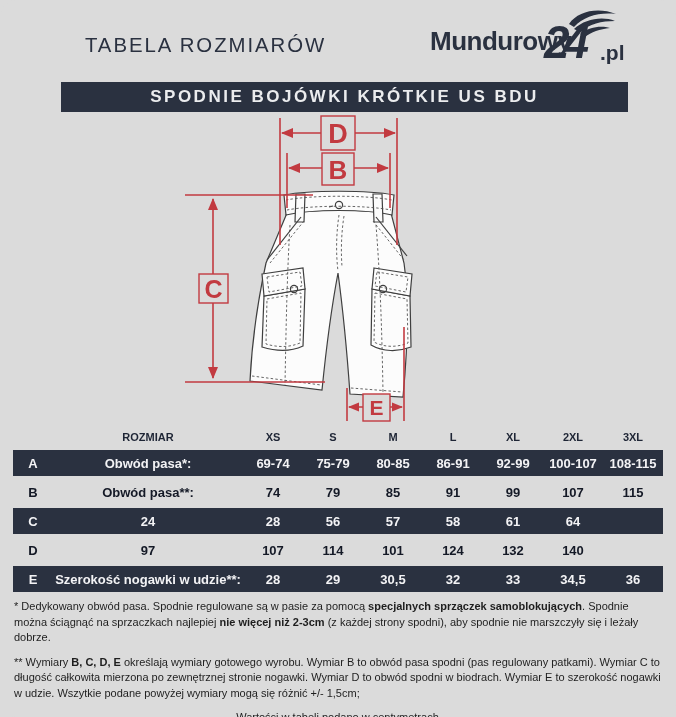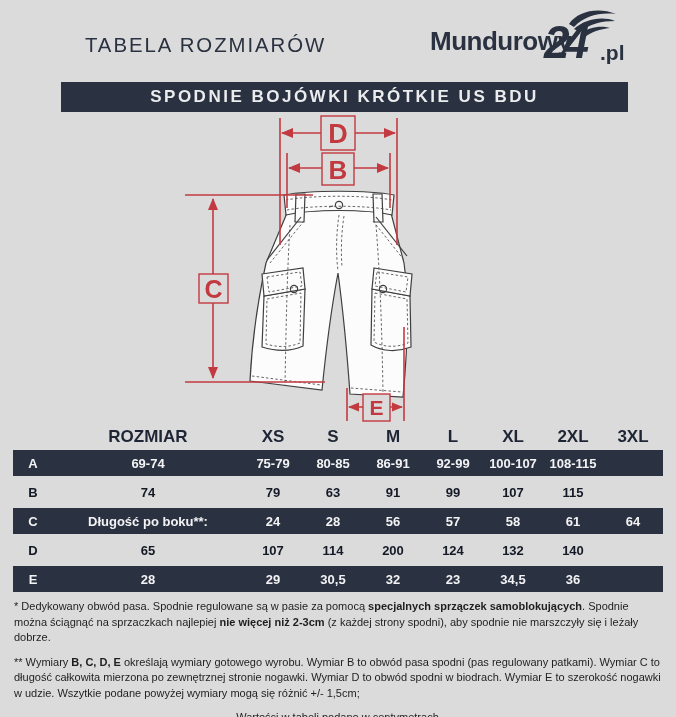--- a/index.html
+++ b/index.html
@@ -32,7 +32,7 @@
     height:26px;align-items:center;margin-bottom:3px;
     text-align:center;font-weight:bold;font-size:13px;
   }
-  .trow.head{height:25px;margin-bottom:1px;color:#1e2535;font-size:17px;}
+  .trow.head{height:25px;margin-bottom:1px;color:#1e2535;font-size:11px;}
   .trow.dark{background:var(--navy);color:#f3f3f5;}
   .trow.light{color:#141926;}
   .cell{overflow:hidden;white-space:nowrap;}

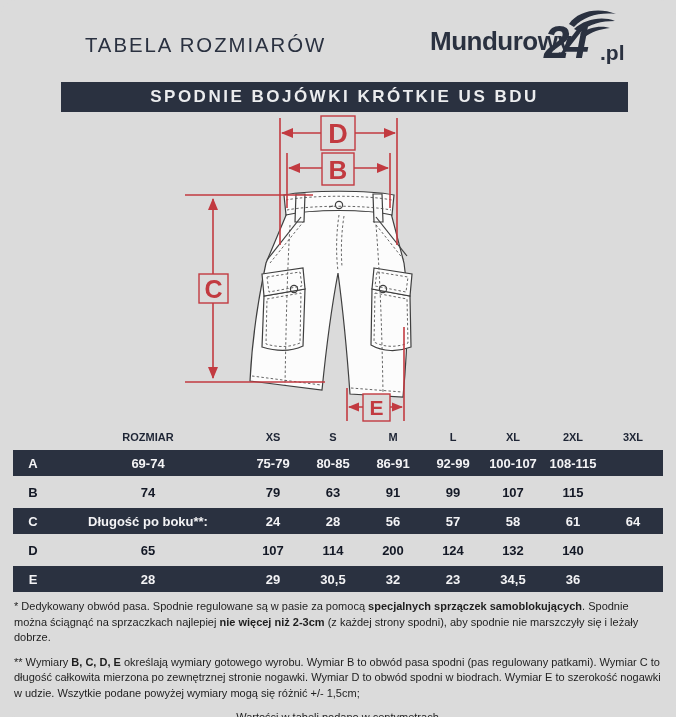--- a/index.html
+++ b/index.html
@@ -173,6 +173,7 @@
 
     <div class="trow dark">
       <div class="cell">A</div>
+      <div class="cell">Obwód pasa*:</div>
       <div class="cell">69-74</div>
       <div class="cell">75-79</div>
       <div class="cell">80-85</div>

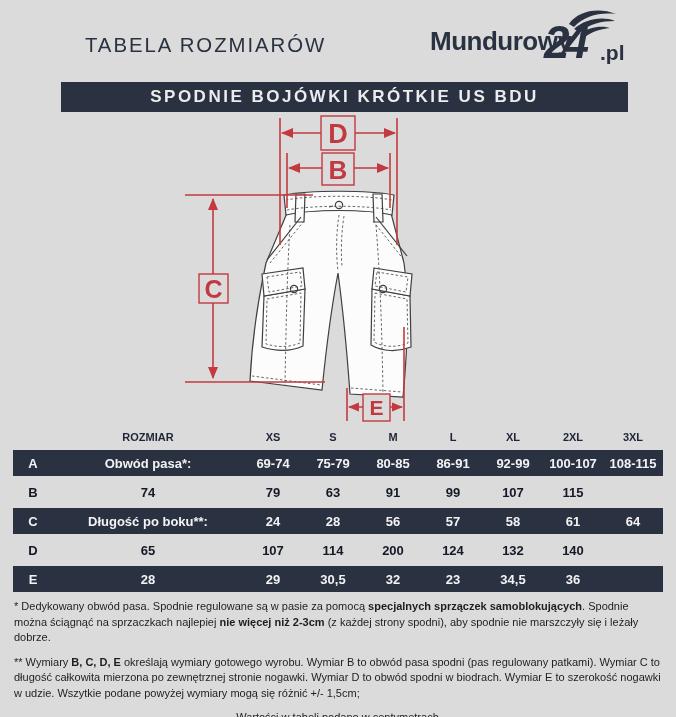--- a/index.html
+++ b/index.html
@@ -185,6 +185,7 @@
 
     <div class="trow light">
       <div class="cell">B</div>
+      <div class="cell">Obwód pasa**:</div>
       <div class="cell">74</div>
       <div class="cell">79</div>
       <div class="cell">63</div>

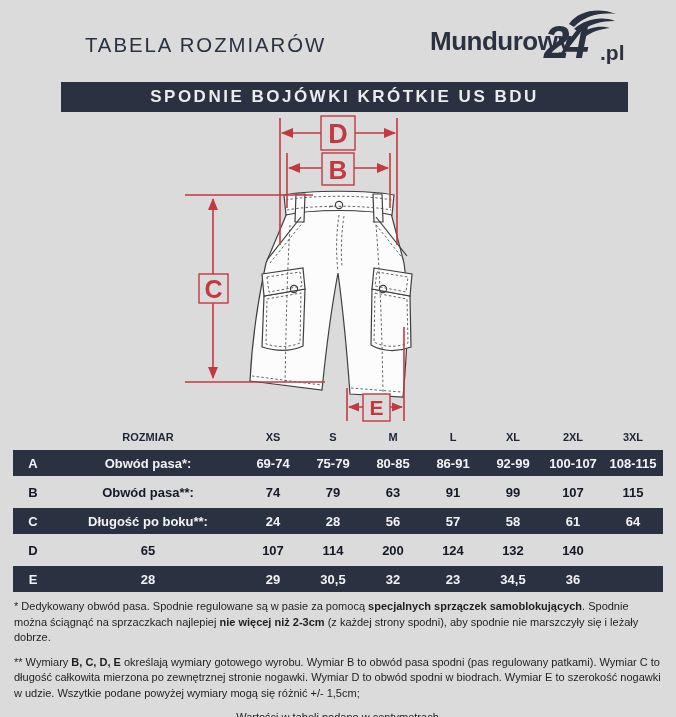--- a/index.html
+++ b/index.html
@@ -188,7 +188,7 @@
       <div class="cell">Obwód pasa**:</div>
       <div class="cell">74</div>
       <div class="cell">79</div>
-      <div class="cell">63</div>
+      <div class="cell">85</div>
       <div class="cell">91</div>
       <div class="cell">99</div>
       <div class="cell">107</div>

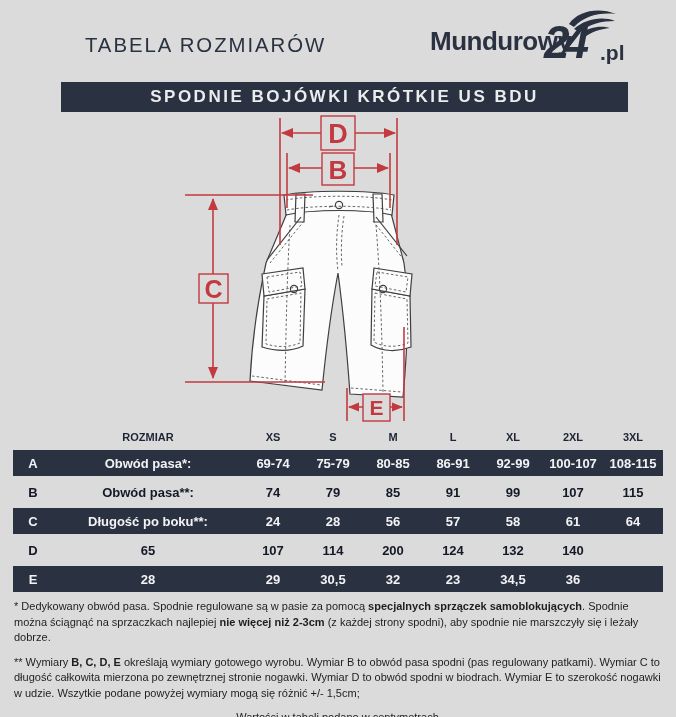--- a/index.html
+++ b/index.html
@@ -197,7 +197,6 @@
 
     <div class="trow dark">
       <div class="cell">C</div>
-      <div class="cell">Długość po boku**:</div>
       <div class="cell">24</div>
       <div class="cell">28</div>
       <div class="cell">56</div>

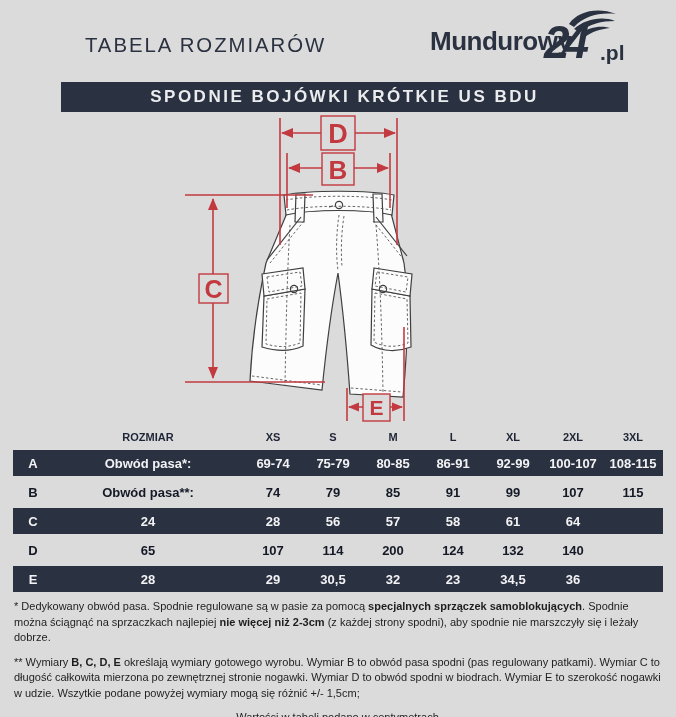--- a/index.html
+++ b/index.html
@@ -208,7 +208,7 @@
 
     <div class="trow light">
       <div class="cell">D</div>
-      <div class="cell">65</div>
+      <div class="cell">97</div>
       <div class="cell">107</div>
       <div class="cell">114</div>
       <div class="cell">200</div>

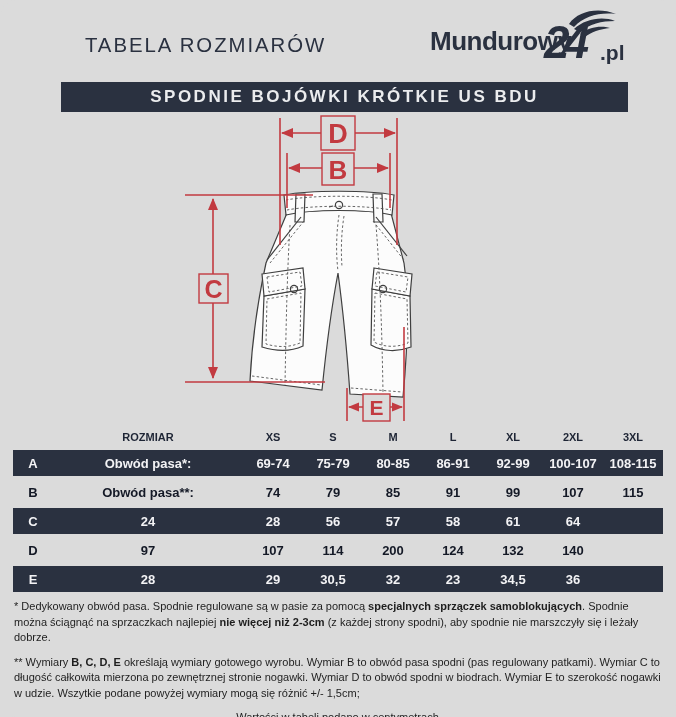--- a/index.html
+++ b/index.html
@@ -211,7 +211,7 @@
       <div class="cell">97</div>
       <div class="cell">107</div>
       <div class="cell">114</div>
-      <div class="cell">200</div>
+      <div class="cell">101</div>
       <div class="cell">124</div>
       <div class="cell">132</div>
       <div class="cell">140</div>

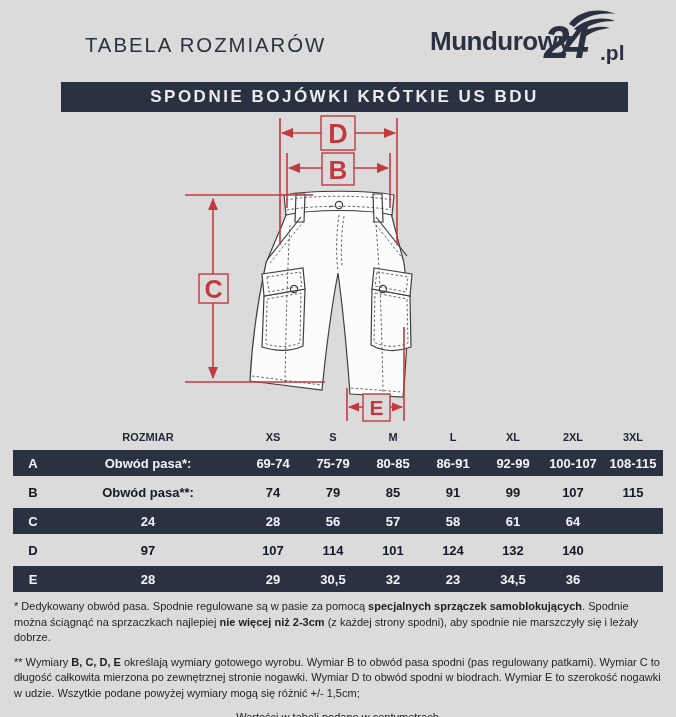--- a/index.html
+++ b/index.html
@@ -219,6 +219,7 @@
 
     <div class="trow dark">
       <div class="cell">E</div>
+      <div class="cell">Szerokość nogawki w udzie**:</div>
       <div class="cell">28</div>
       <div class="cell">29</div>
       <div class="cell">30,5</div>

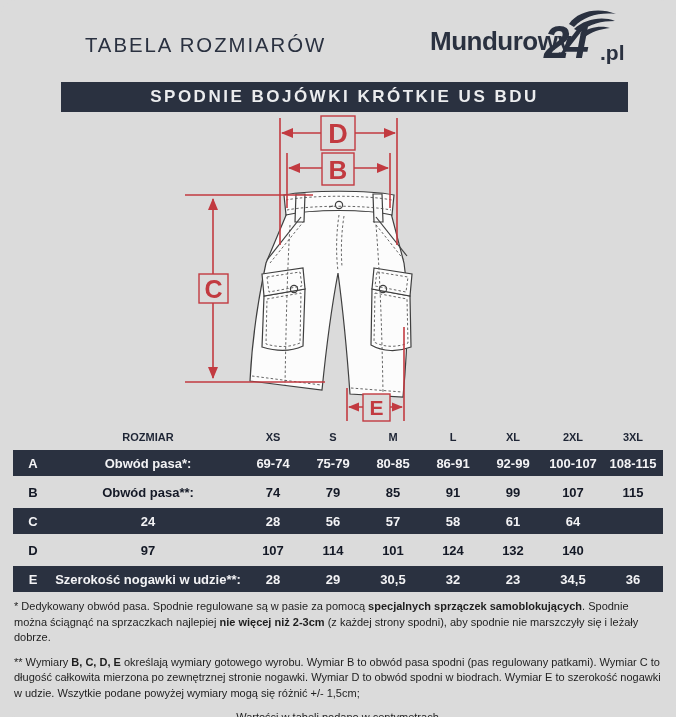--- a/index.html
+++ b/index.html
@@ -224,7 +224,7 @@
       <div class="cell">29</div>
       <div class="cell">30,5</div>
       <div class="cell">32</div>
-      <div class="cell">23</div>
+      <div class="cell">33</div>
       <div class="cell">34,5</div>
       <div class="cell">36</div>
     </div>

